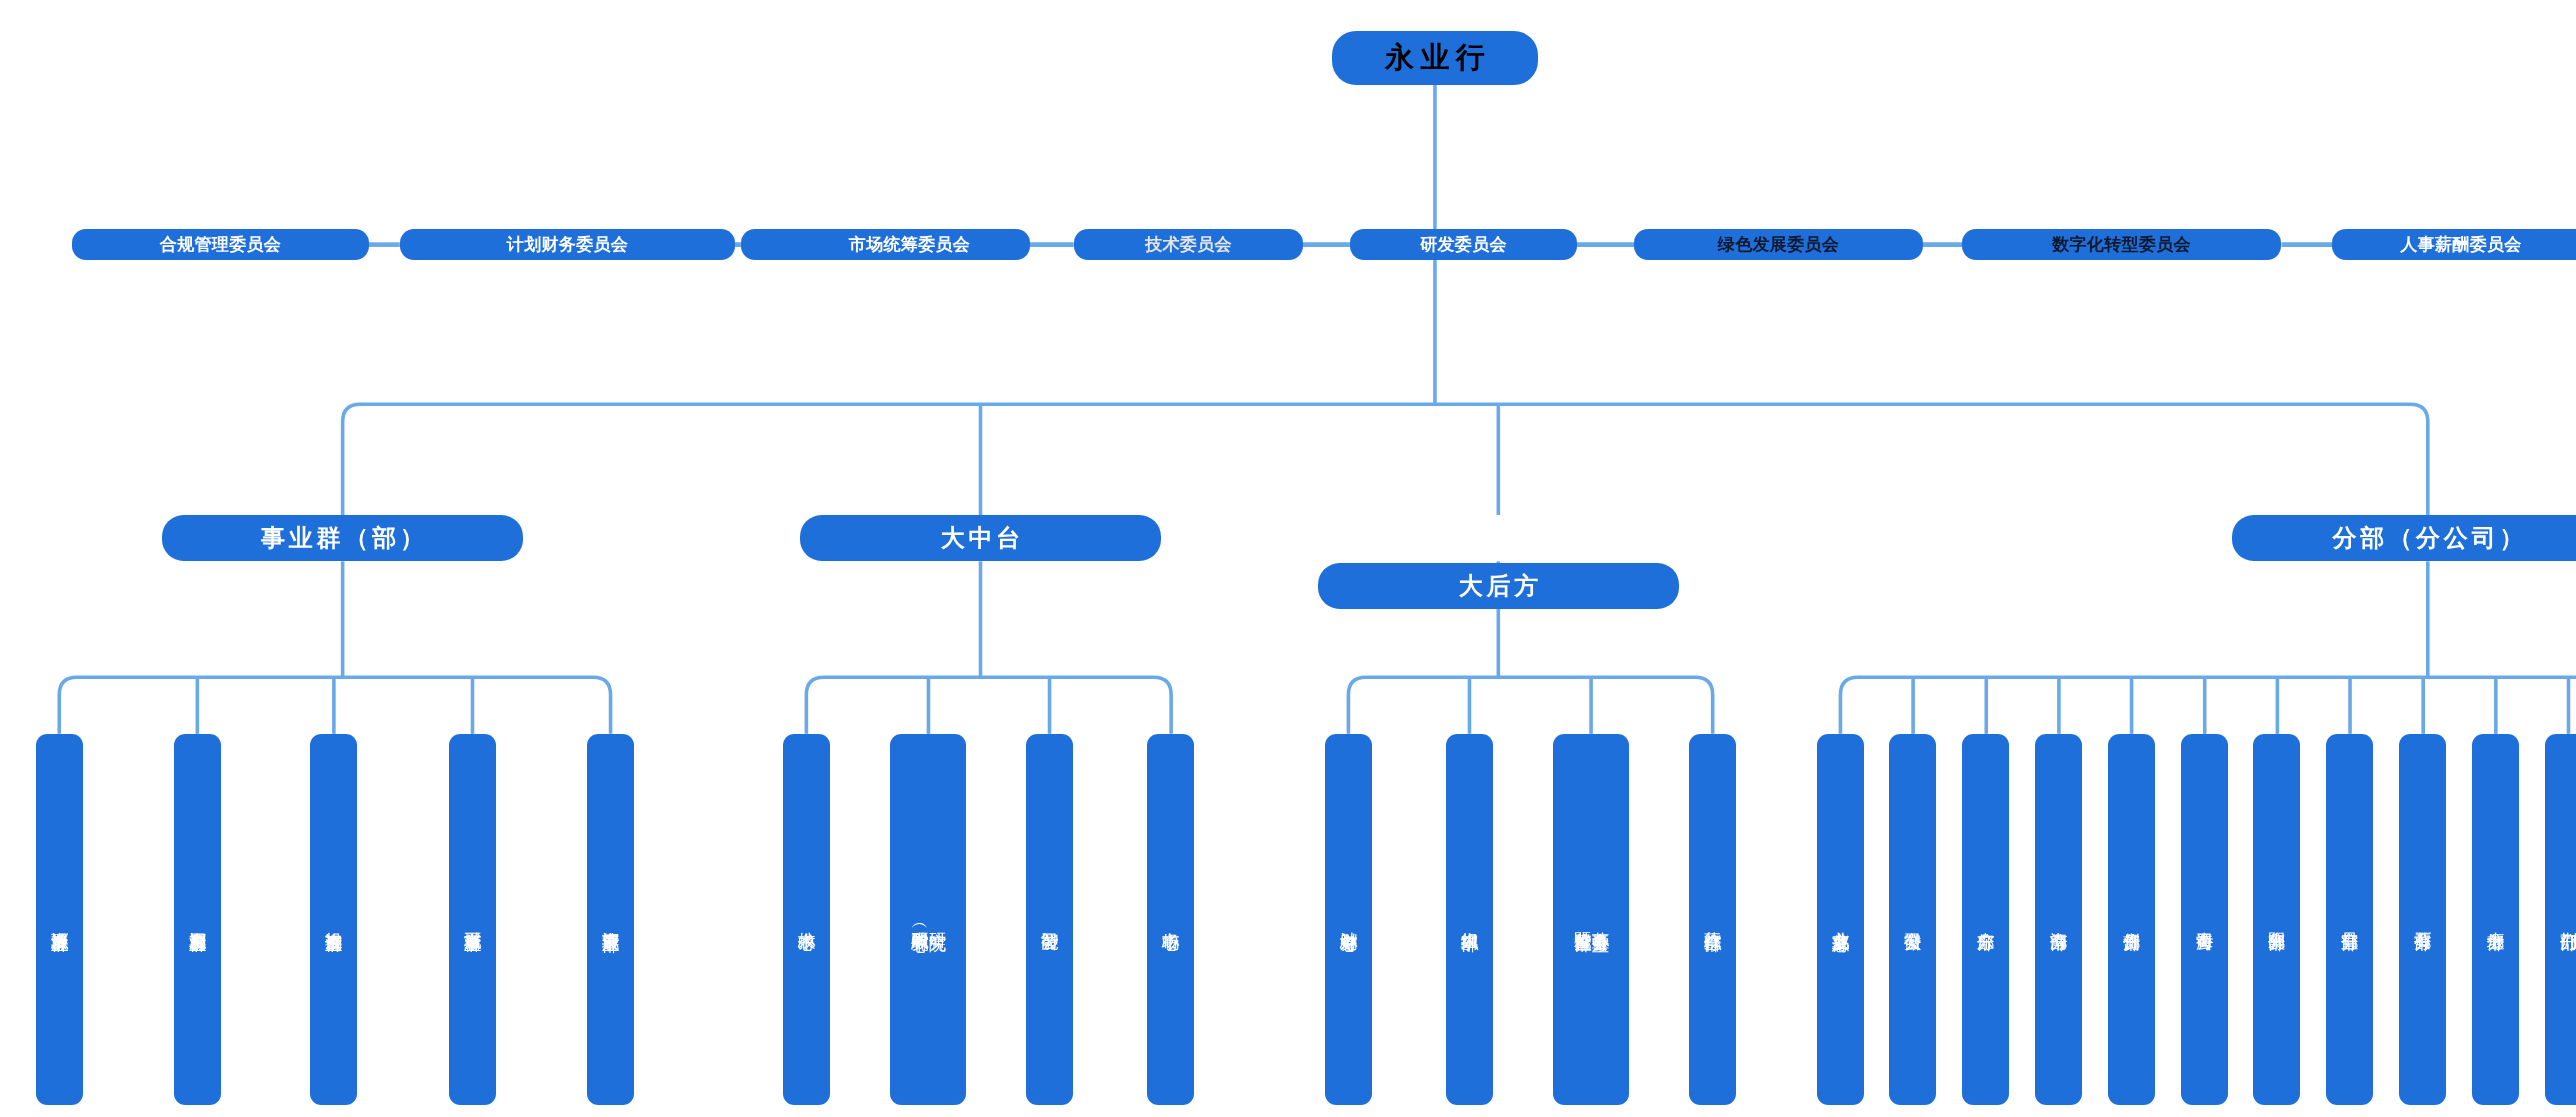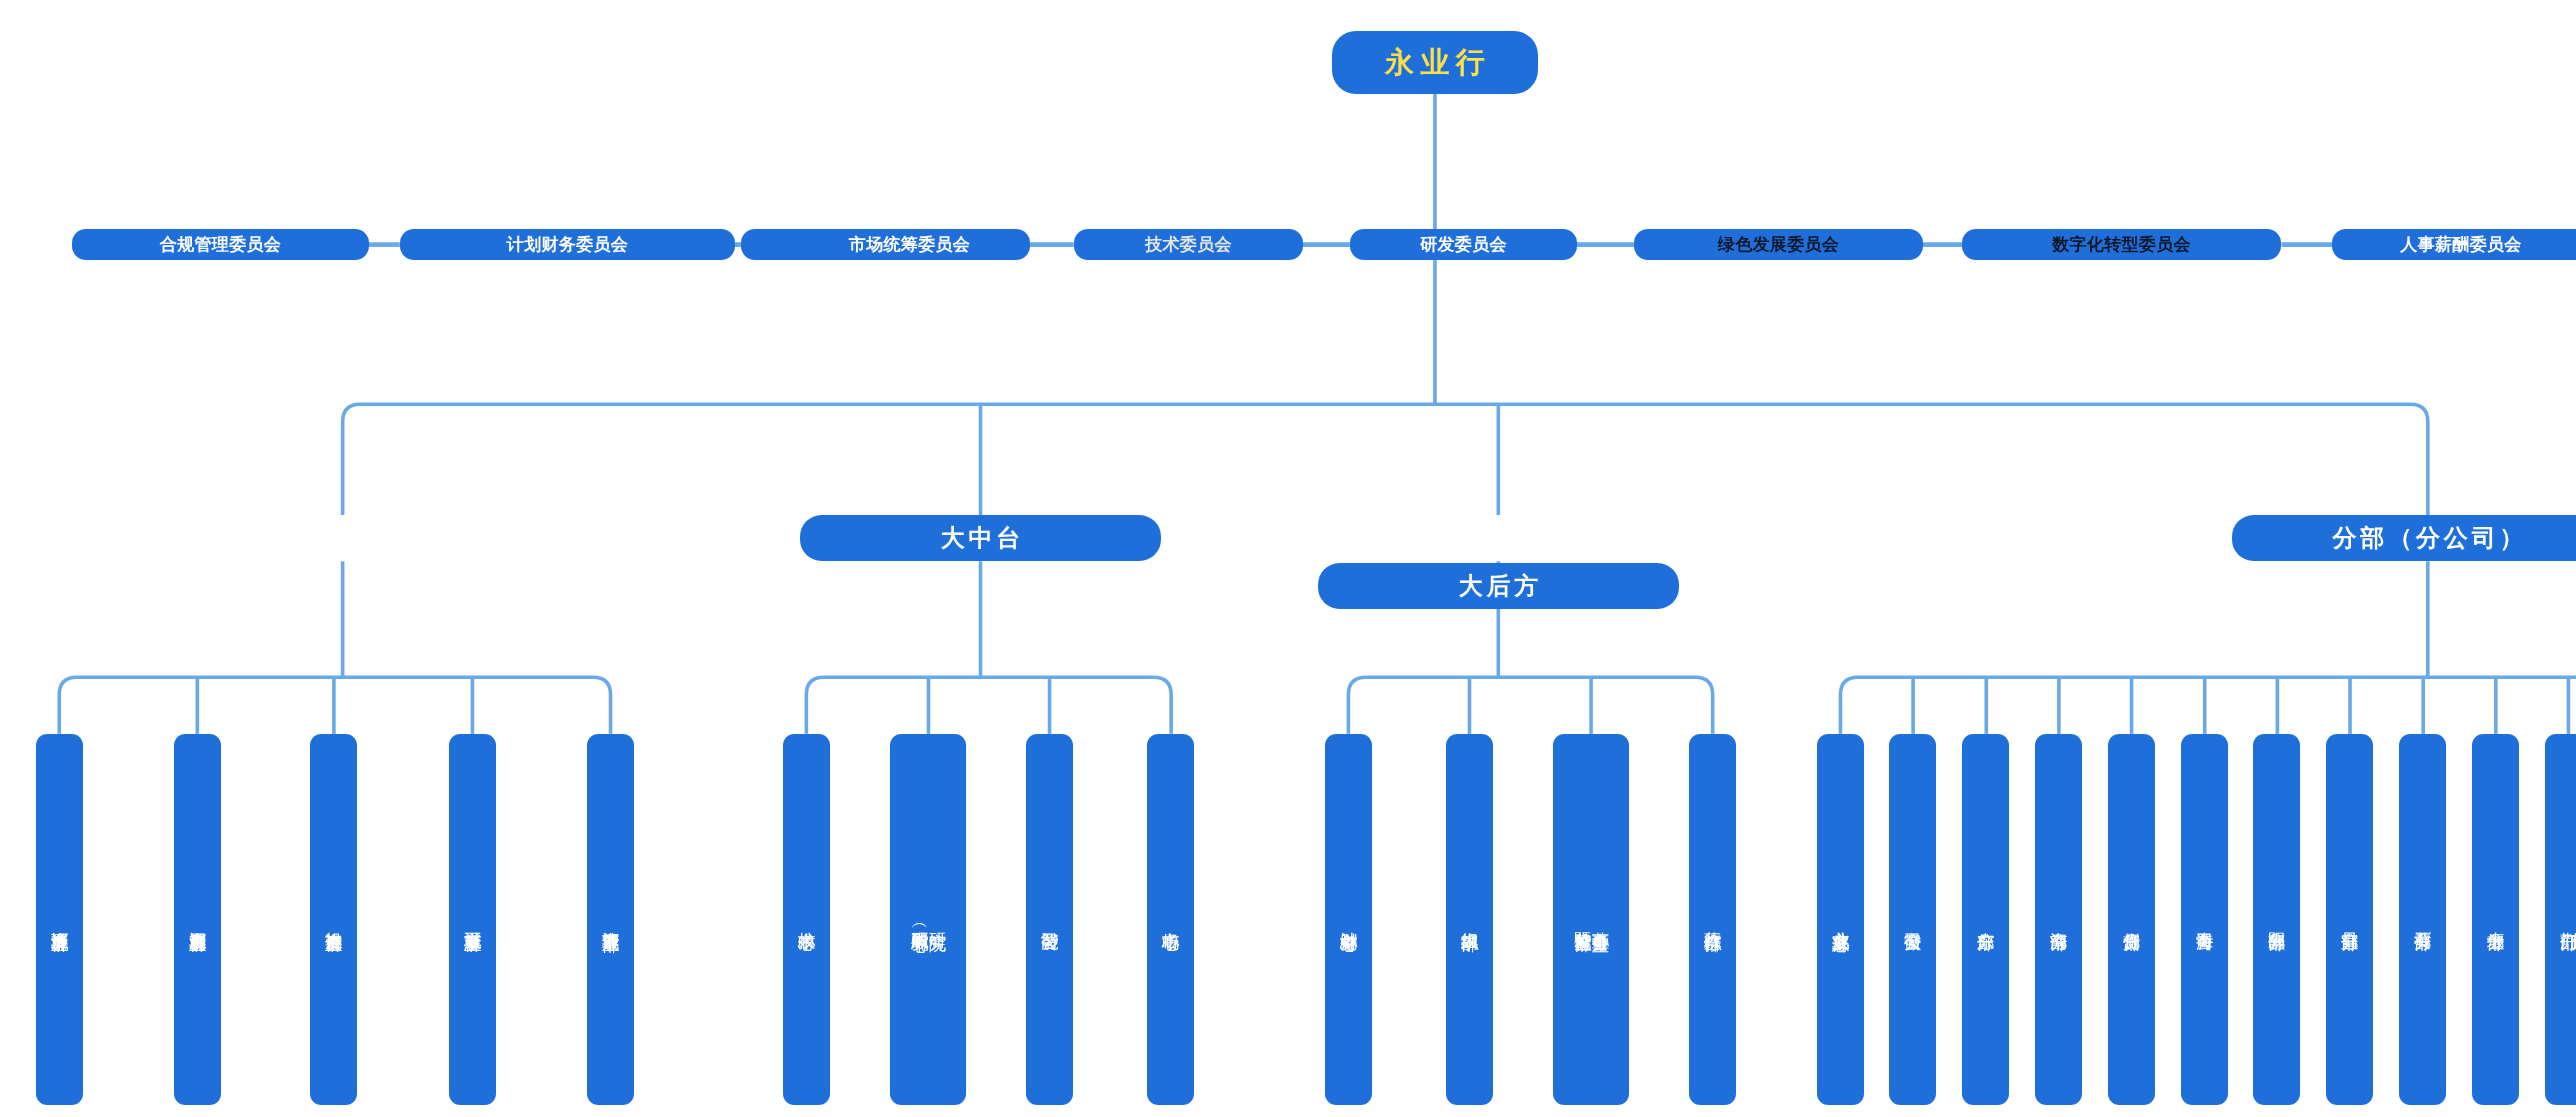--- a/index.html
+++ b/index.html
@@ -132,7 +132,7 @@
       <path d="M 5692 1315 L 5692 1425" fill="none" stroke="#6aa9e8" stroke-width="7" stroke-linecap="butt"></path>
     </svg>
 
-<div class="node root" style="left: 1332px; top: 31px; width: 206px; height: 63px; background: rgb(31, 111, 219); color: #fde047;">永业行</div>
+<div class="node root" style="left: 1332px; top: 31px; width: 206px; height: 54px; background: rgb(31, 111, 219); color: #000000;">永业行</div>
     <div class="node committee" style="left: 72px; top: 229px; width: 297px; height: 31px; background: rgb(31, 111, 219); color: rgb(255, 255, 255); font-size: 17px;">合规管理委员会</div>
     <div class="node committee" style="left: 400px; top: 229px; width: 335px; height: 31px; background: rgb(31, 111, 219); color: rgb(255, 255, 255); font-size: 17px;">计划财务委员会</div>
     <div class="node committee" style="left: 741px; top: 229px; width: 289px; height: 31px; background: rgb(31, 111, 219); color: rgb(255, 255, 255); font-size: 17px; padding-left: 48px;">市场统筹委员会</div>

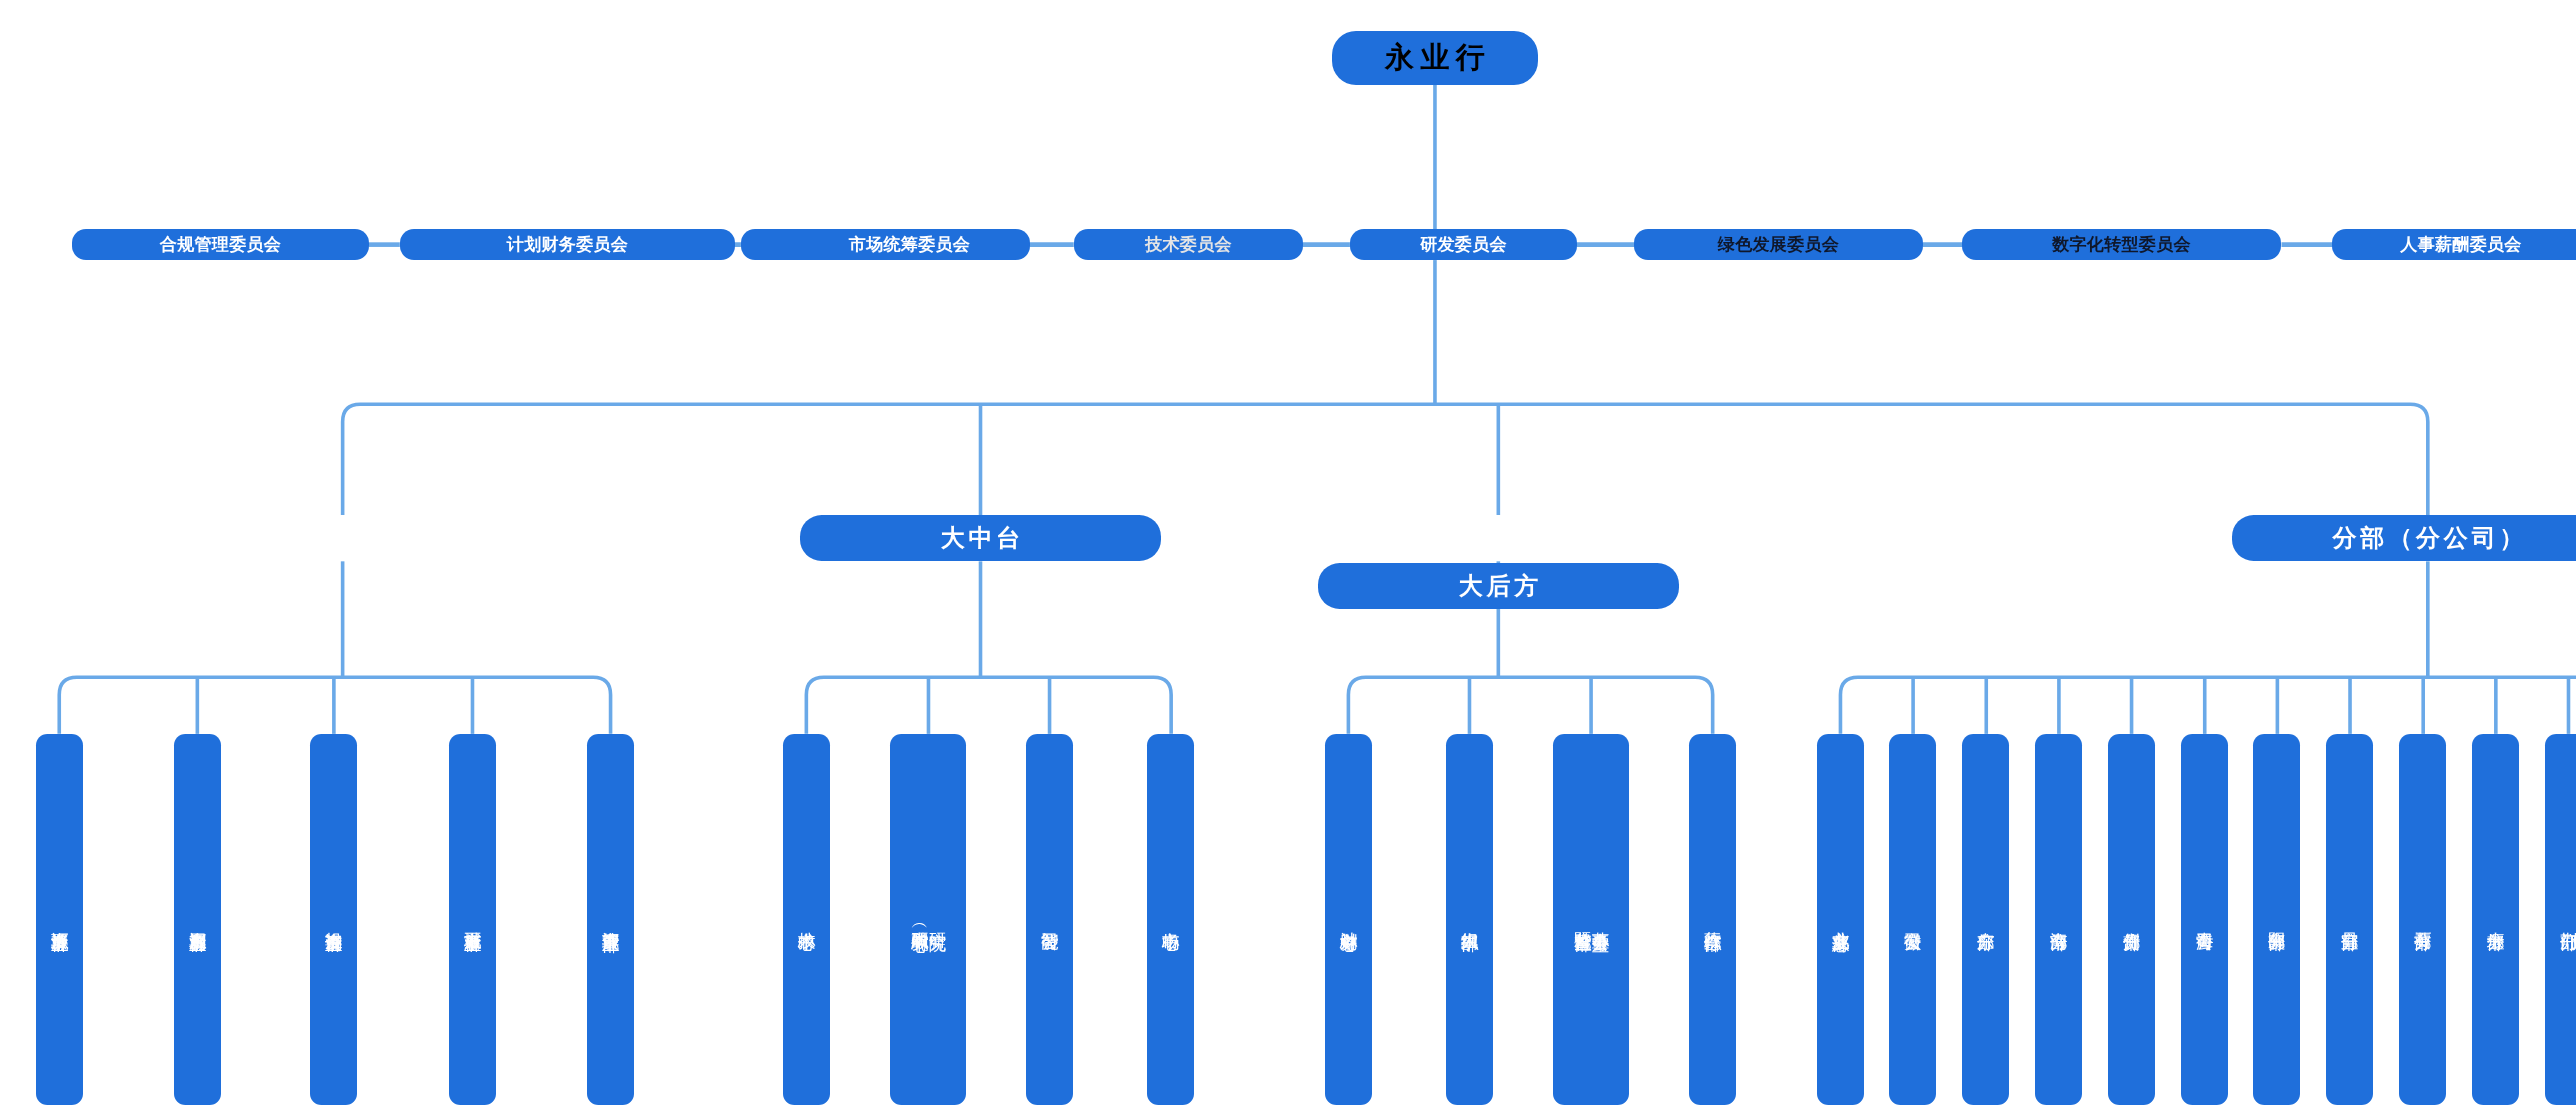--- a/index.html
+++ b/index.html
@@ -141,6 +141,7 @@
     <div class="node committee" style="left: 1634px; top: 229px; width: 289px; height: 31px; background: rgb(31, 111, 219); color: #0f172a; font-size: 17px;">绿色发展委员会</div>
     <div class="node committee" style="left: 1962px; top: 229px; width: 319px; height: 31px; background: rgb(31, 111, 219); color: #0f172a; font-size: 17px;">数字化转型委员会</div>
     <div class="node committee" style="left: 2332px; top: 229px; width: 258px; height: 31px; background: rgb(31, 111, 219); color: rgb(255, 255, 255); font-size: 17px;">人事薪酬委员会</div>
+    <div class="node group" style="left: 162px; top: 515px; width: 361px; height: 46px; background: rgb(31, 111, 219); color: rgb(255, 255, 255);">事业群（部）</div>
     <div class="node leaf" style="left: 36px; top: 734px; width: 47px; height: 371px; background: rgb(31, 111, 219); color: rgb(255, 255, 255);">
       <div class="vcols">
         <span class="vtext">资源环境事业群</span>

